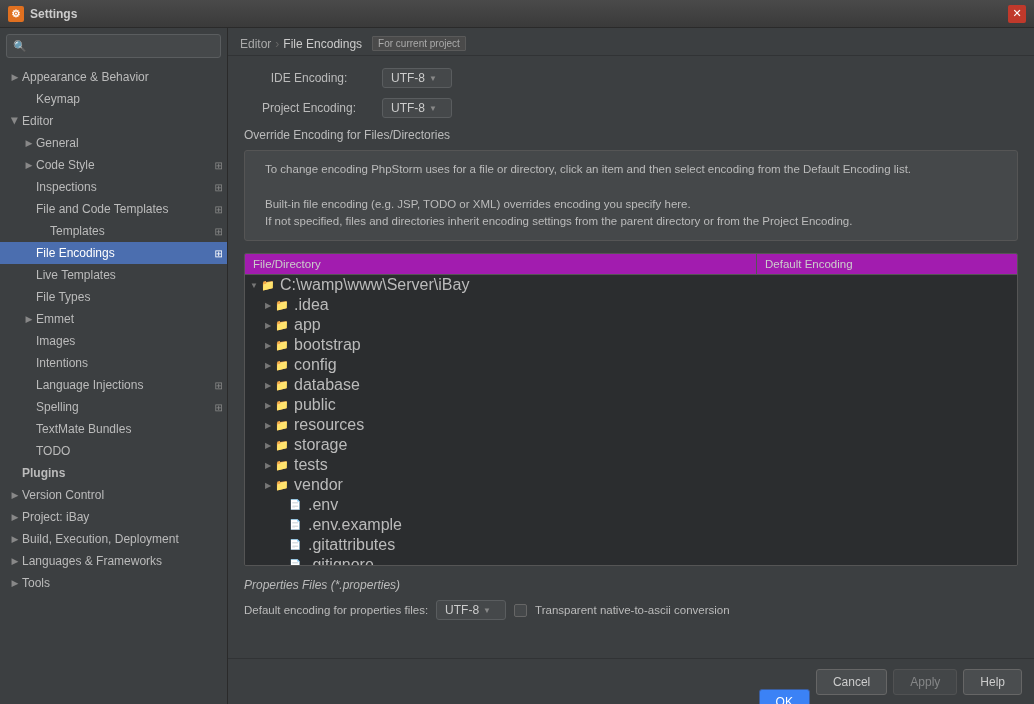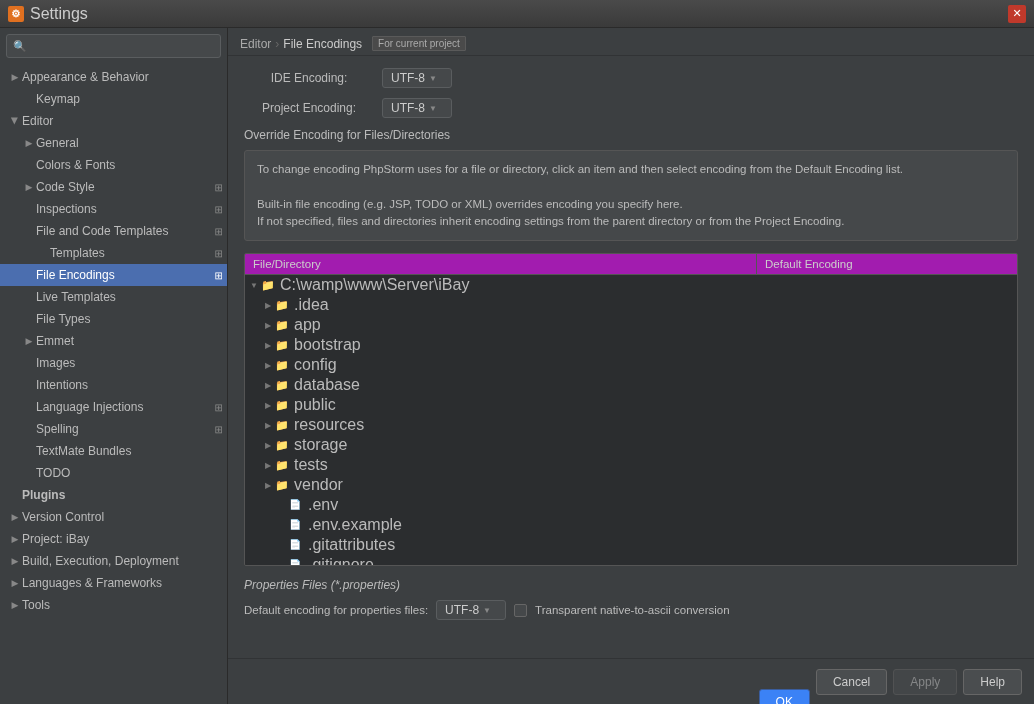--- a/index.html
+++ b/index.html
@@ -42,7 +42,8 @@
     }
     .title-bar-text {
       color: #cccccc;
-      font-size: 16px;
+      font-size: 12px;
+      font-weight: bold;
     }
     .title-bar-close {
       width: 18px;

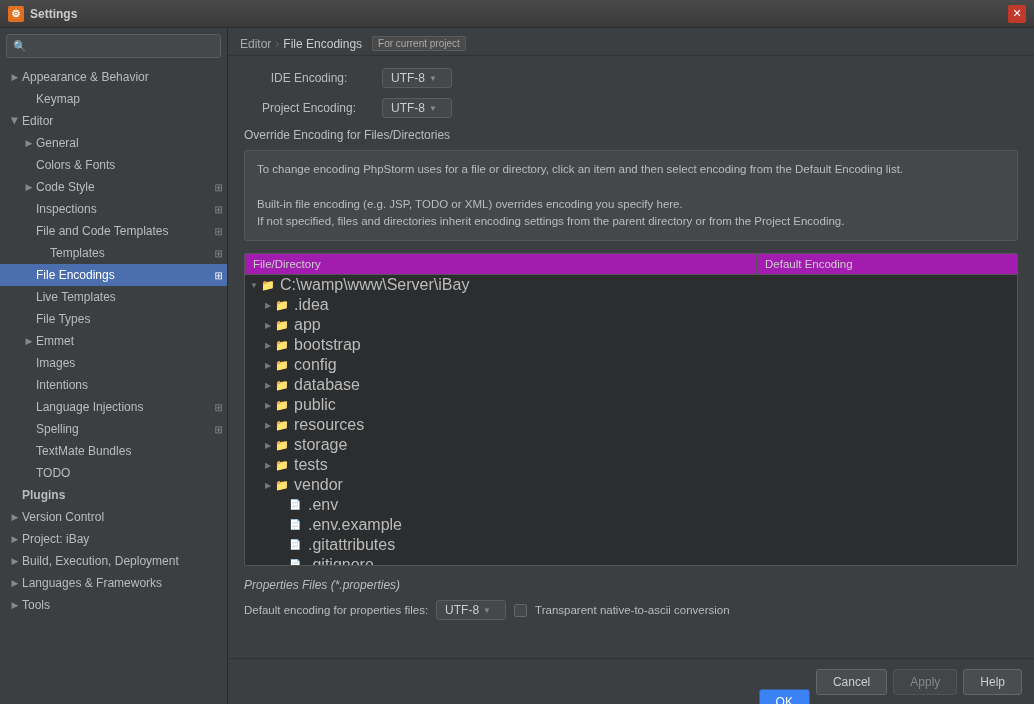--- a/index.html
+++ b/index.html
@@ -402,10 +402,6 @@
         <span>General</span>
       </div>
 
-      <div class="tree-item tree-indent-1">
-        <span class="arrow"> </span>
-        <span>Colors &amp; Fonts</span>
-      </div>
 
       <div class="tree-item tree-indent-1">
         <span class="arrow">▶</span>

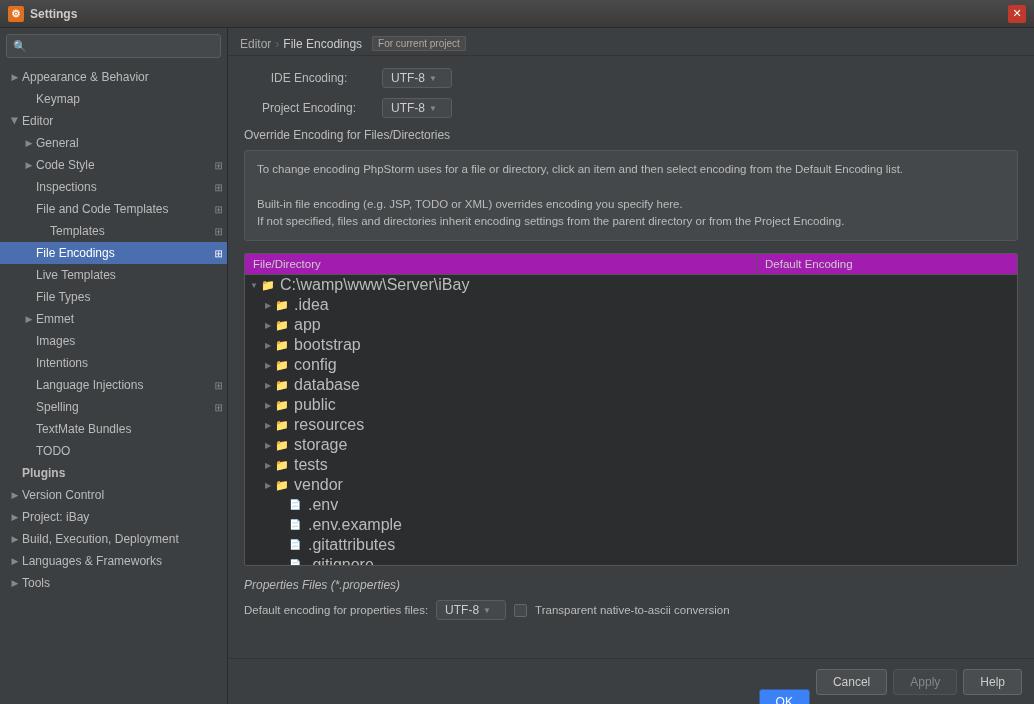--- a/index.html
+++ b/index.html
@@ -211,7 +211,7 @@
       background: #45484a;
       border: 1px solid #555;
       border-radius: 3px;
-      padding: 10px 12px;
+      padding: 10px 20px;
       margin-bottom: 12px;
       color: #bbbbbb;
       line-height: 1.5;

